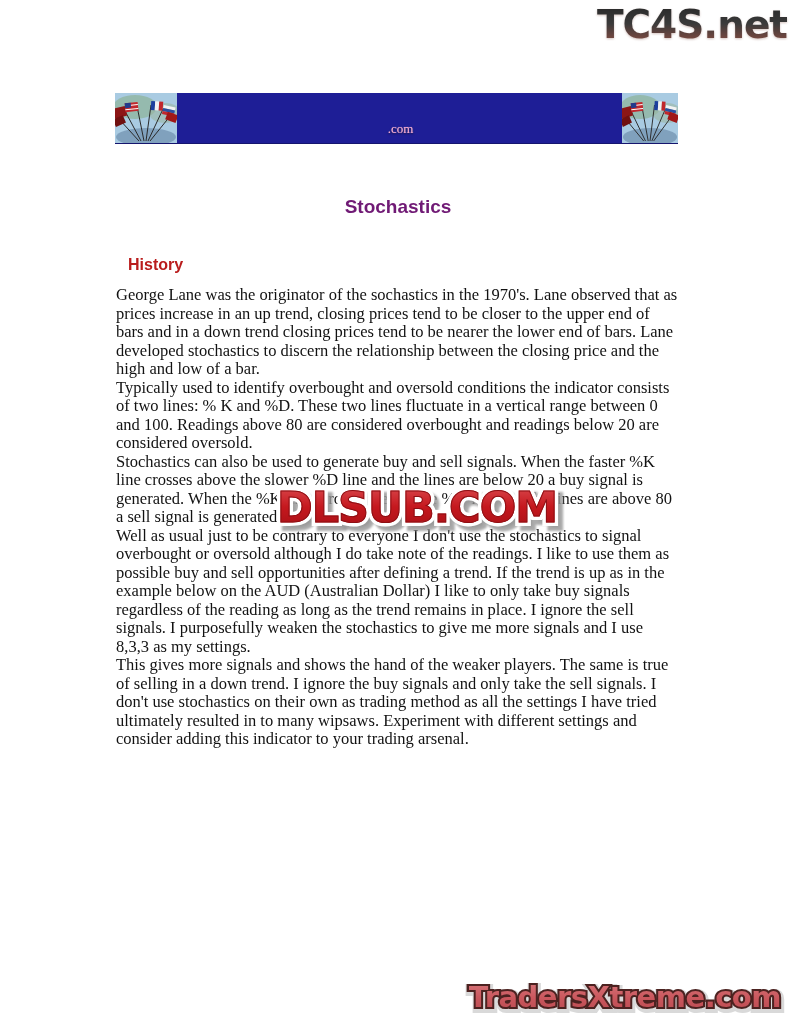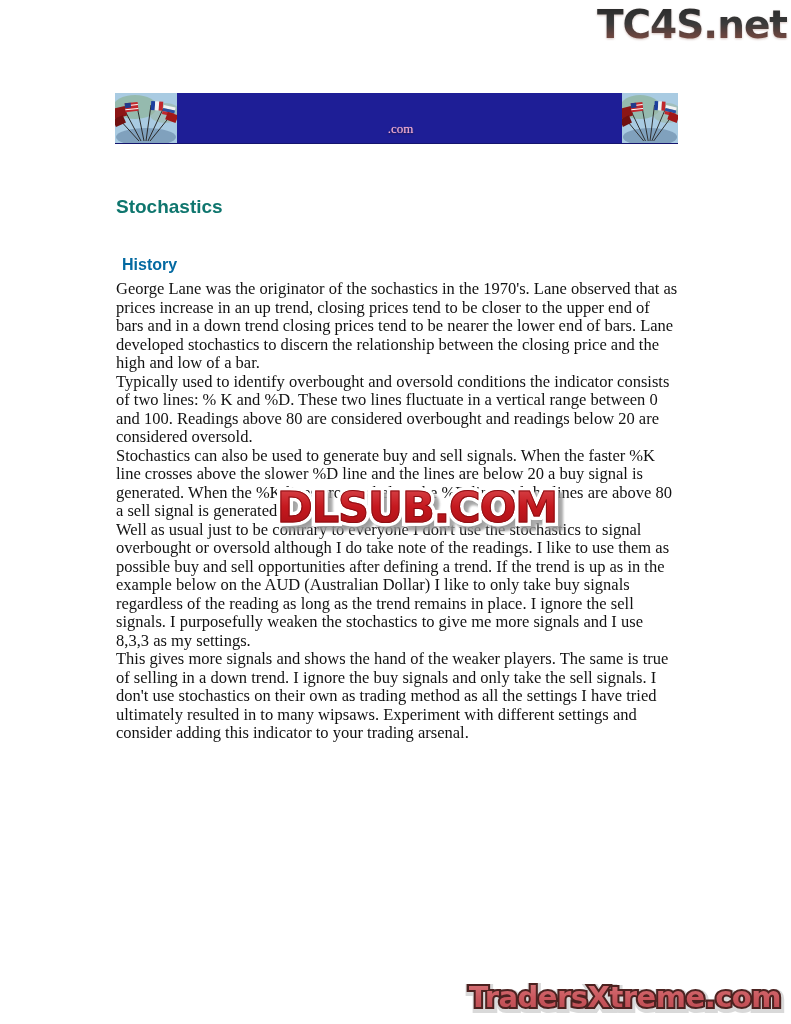--- a/index.html
+++ b/index.html
@@ -43,7 +43,7 @@
   }
   .doc-title {
     font-family:"Liberation Sans", sans-serif; font-size:19px; font-weight:bold;
-    color:#0f766e; margin:0; line-height:22px;
+    color:#701a75; text-align:center; margin:0; line-height:22px;
   }
   .doc-heading {
     font-family:"Liberation Sans", sans-serif; font-size:16px; font-weight:bold;

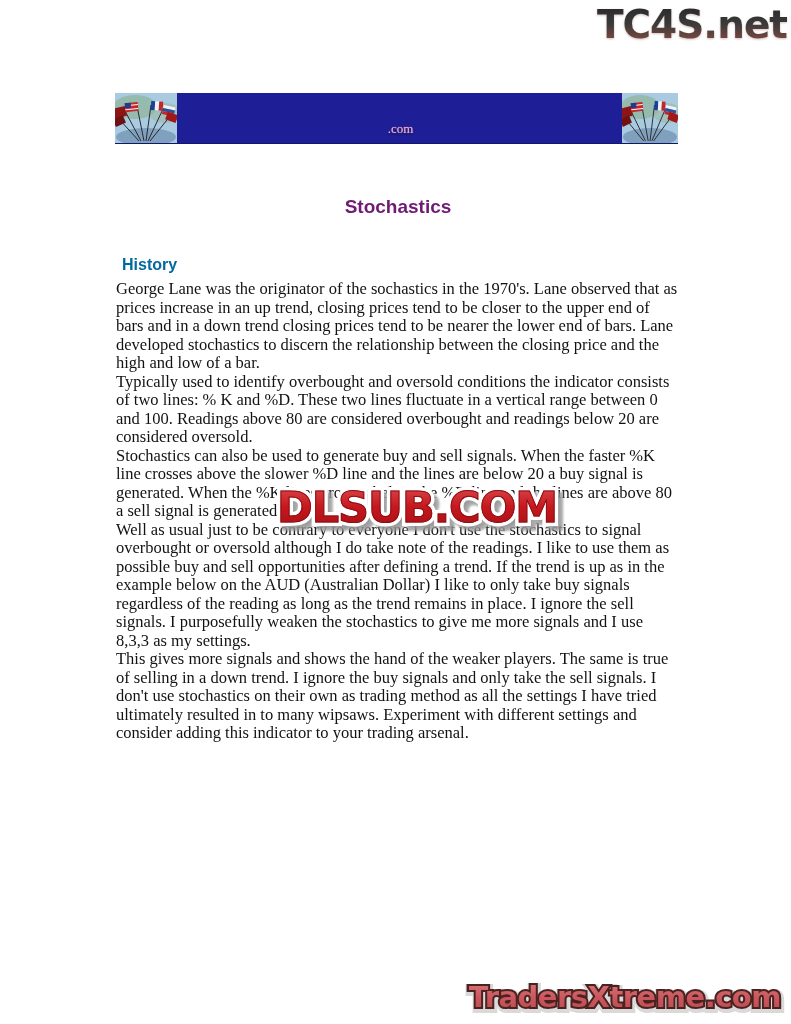--- a/index.html
+++ b/index.html
@@ -47,7 +47,7 @@
   }
   .doc-heading {
     font-family:"Liberation Sans", sans-serif; font-size:16px; font-weight:bold;
-    color:#0369a1; margin:6px; line-height:19px;
+    color:#b91c1c; margin:12px; line-height:19px;
   }
   .content p { margin:0; }
   .h-history { margin-top:37px; }

